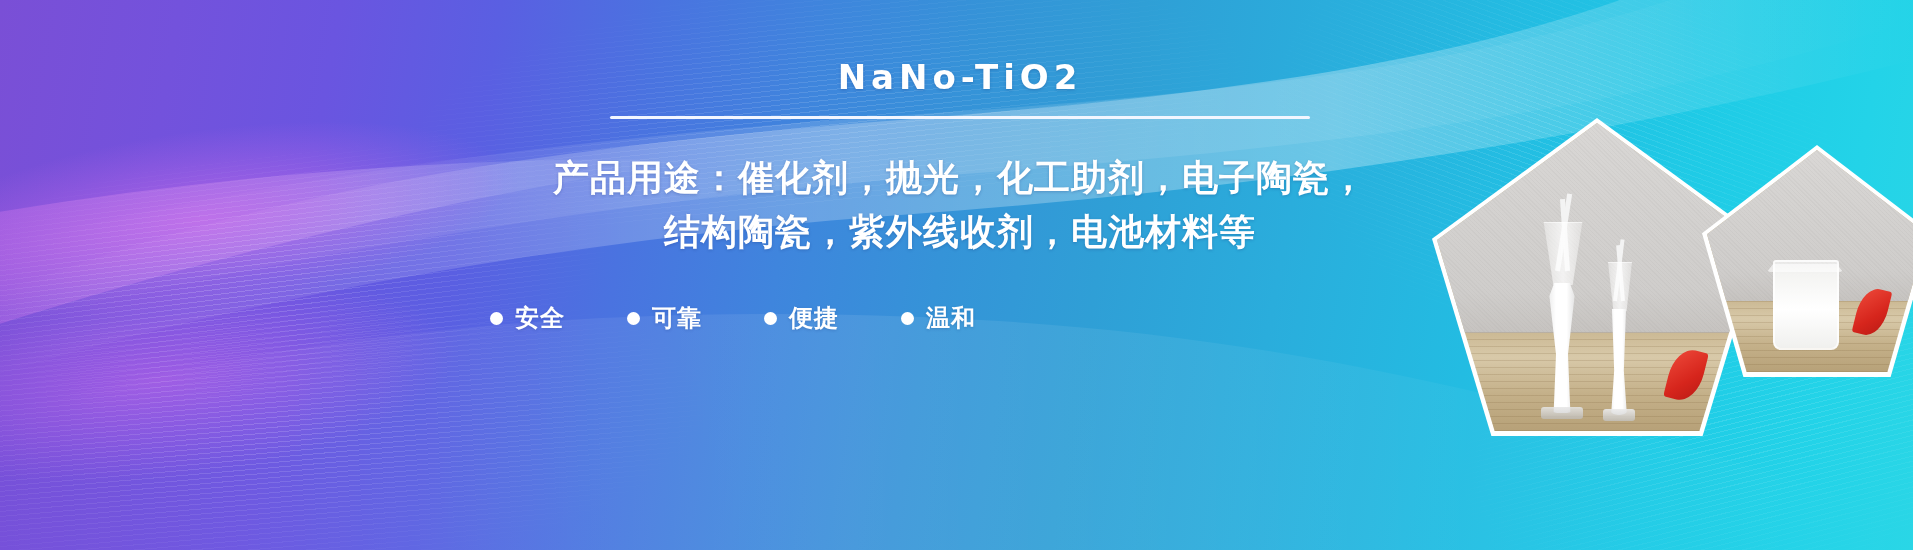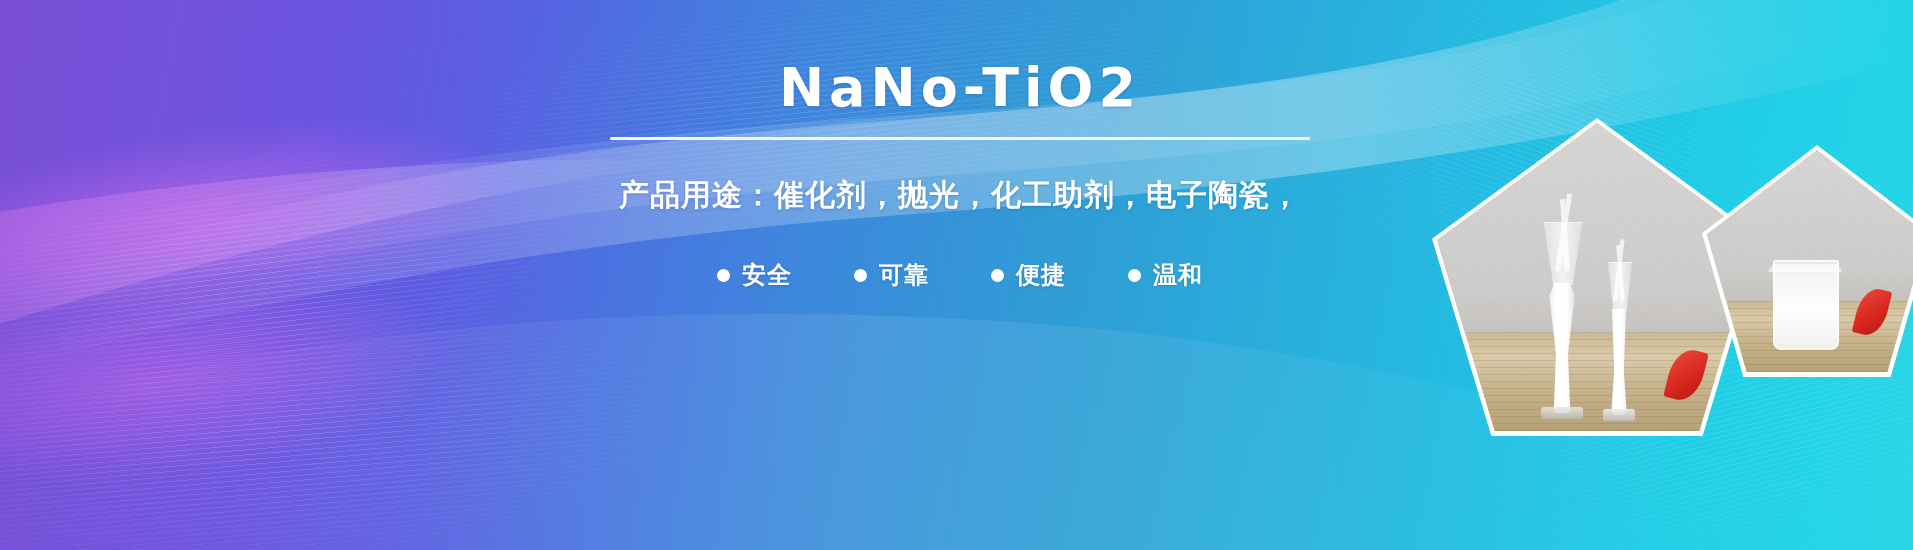--- a/index.html
+++ b/index.html
@@ -131,7 +131,7 @@
     color: #ffffff;
   }
   .title {
-    font-size: 54px;
+    font-size: 34px;
     font-weight: 700;
     letter-spacing: 5px;
     line-height: 1.05;

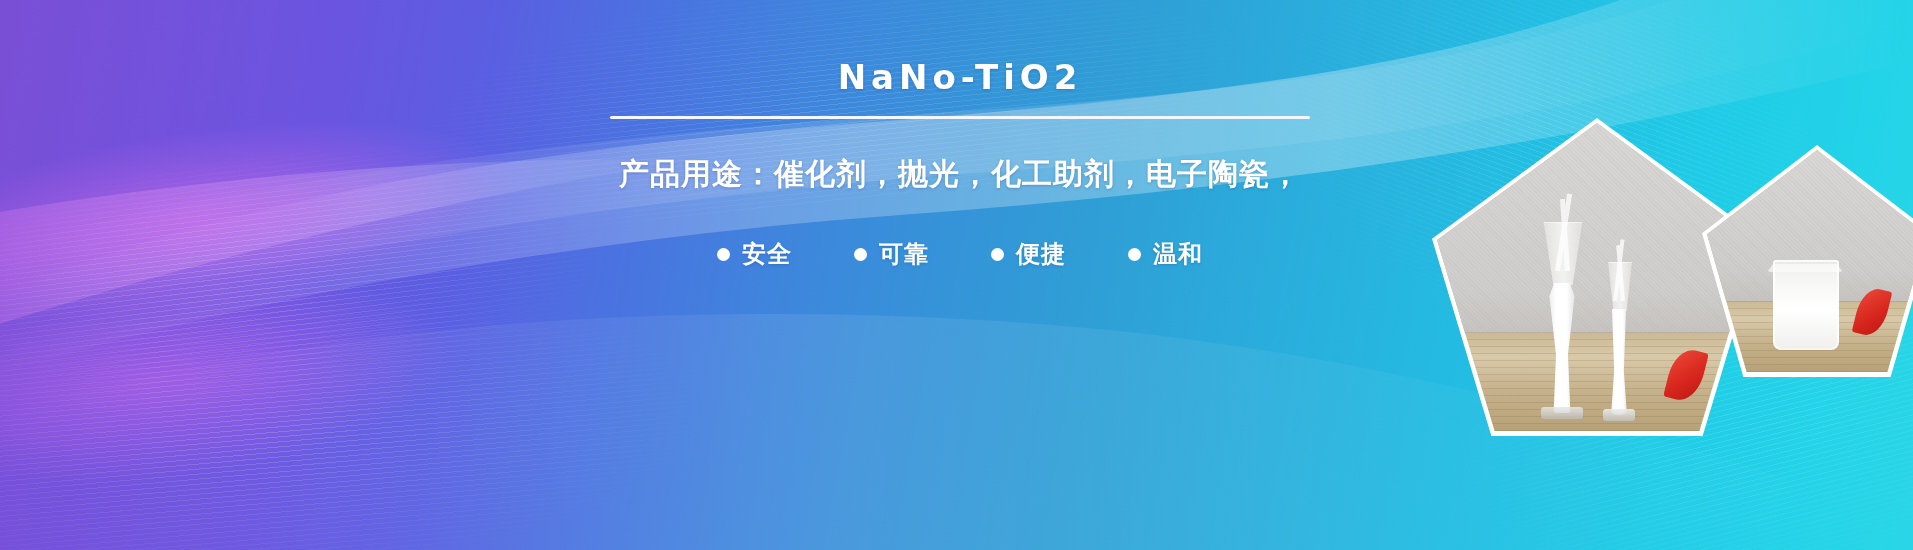--- a/index.html
+++ b/index.html
@@ -148,7 +148,7 @@
   }
   .usage {
     margin-top: 32px;
-    font-size: 30px;
+    font-size: 36px;
     font-weight: 700;
     line-height: 1.52;
     letter-spacing: 1px;

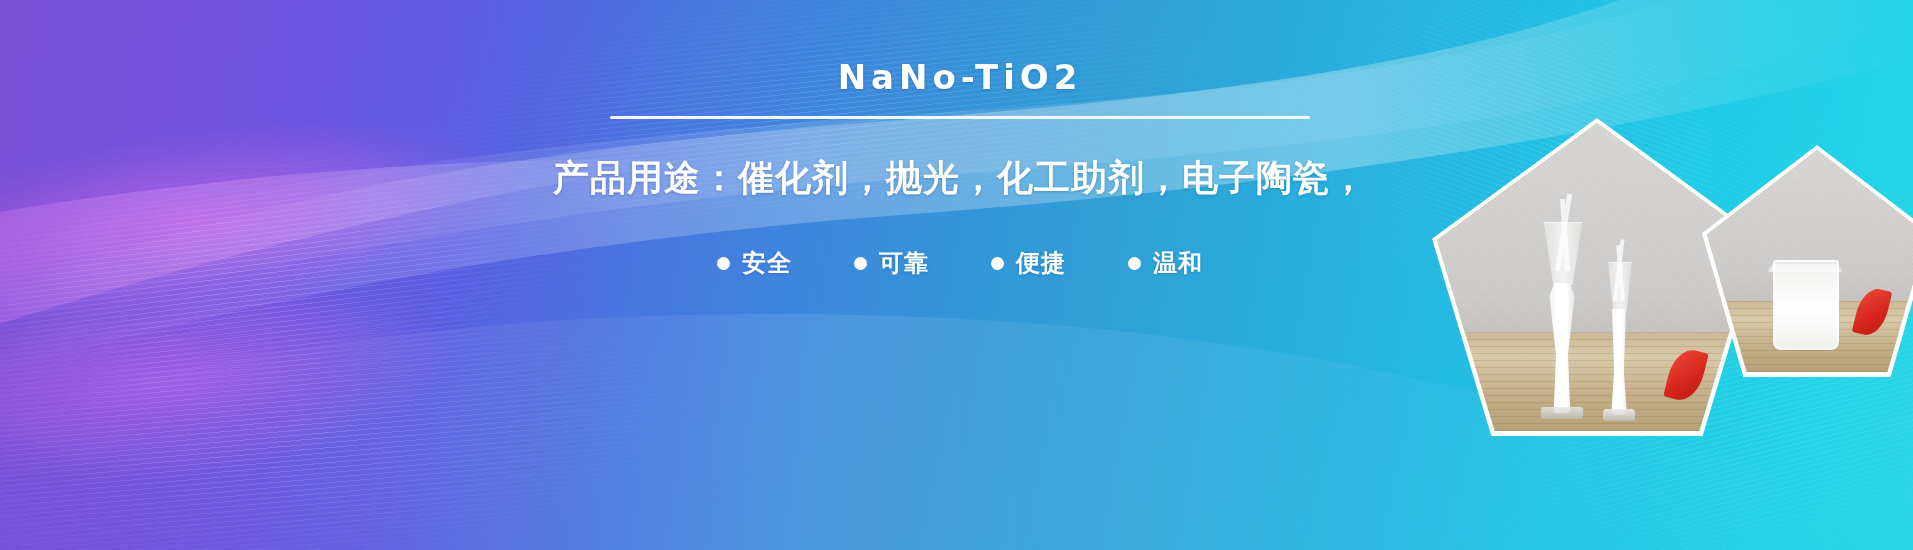--- a/index.html
+++ b/index.html
@@ -306,6 +306,7 @@
 
     <div class="usage">
       <div>产品用途：催化剂，抛光，化工助剂，电子陶瓷，</div>
+      <div>结构陶瓷，紫外线收剂，电池材料等</div>
     </div>
 
     <div class="features">

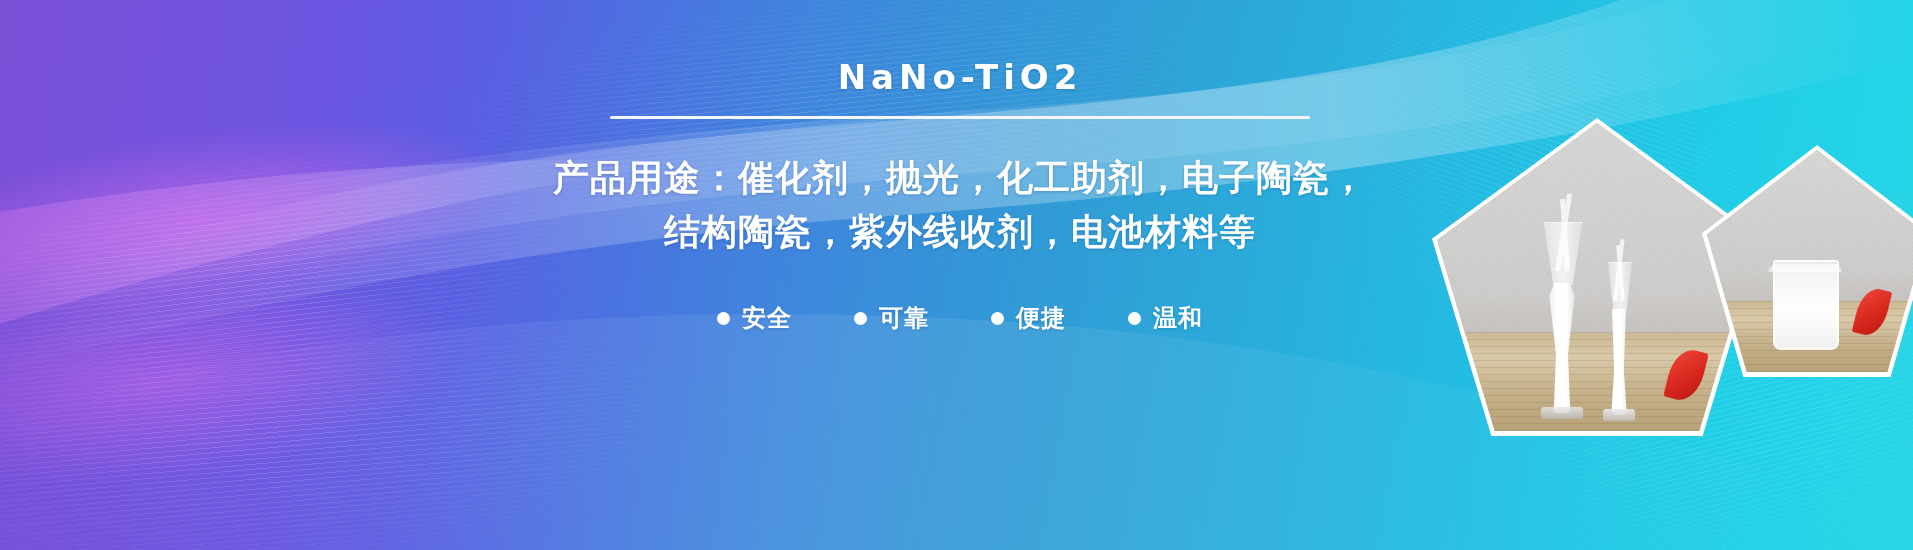--- a/index.html
+++ b/index.html
@@ -160,7 +160,6 @@
   .features {
     margin-top: 42px;
     display: flex;
-    justify-content: center;
     gap: 62px;
   }
   .feature {

